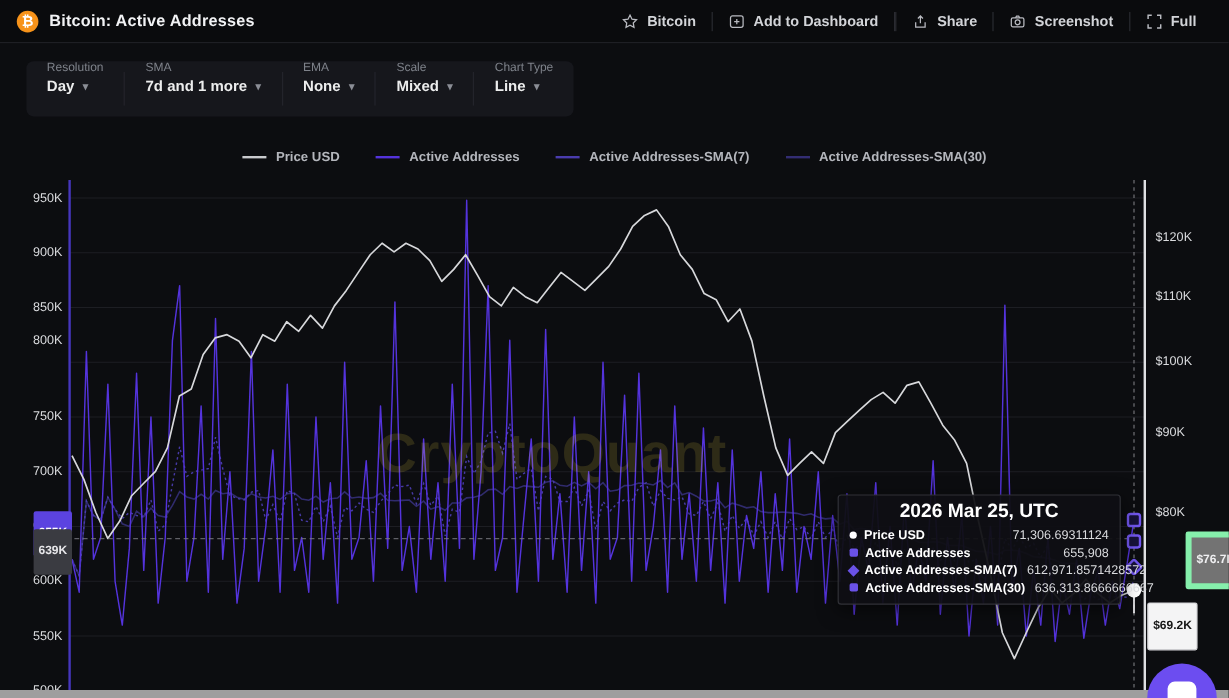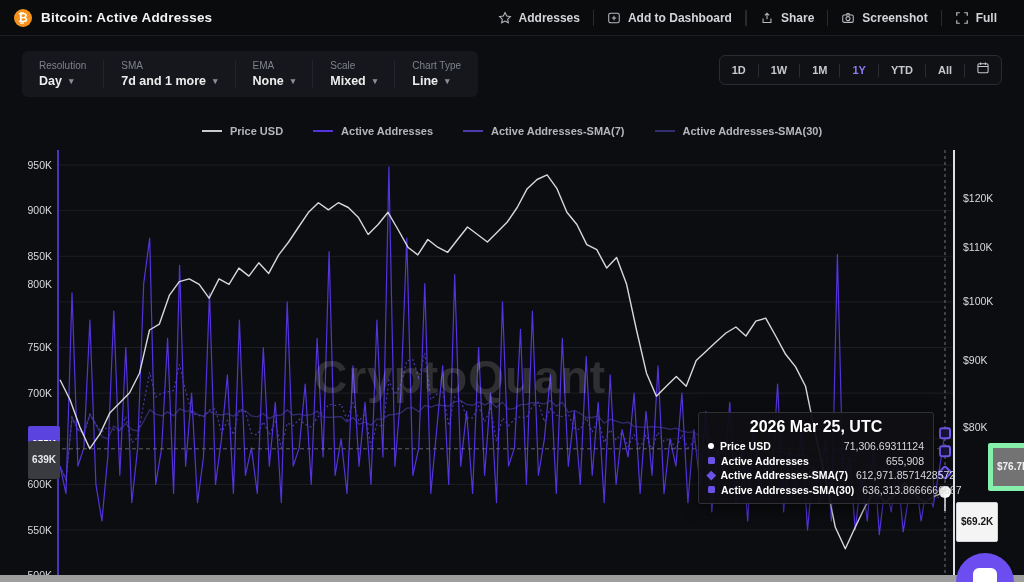--- a/index.html
+++ b/index.html
@@ -106,7 +106,7 @@
               <path d="M8 1.8l1.9 3.9 4.3.6-3.1 3 .7 4.2L8 11.5l-3.8 2 .7-4.2-3.1-3 4.3-.6z" fill="none" stroke="currentColor" stroke-width="1.2"></path>
             </svg>
           </span>
-          <span>Addresses</span>
+          <span>Bitcoin</span>
         </div>
         <div class="vsep"></div>
         <div class="hbtn">

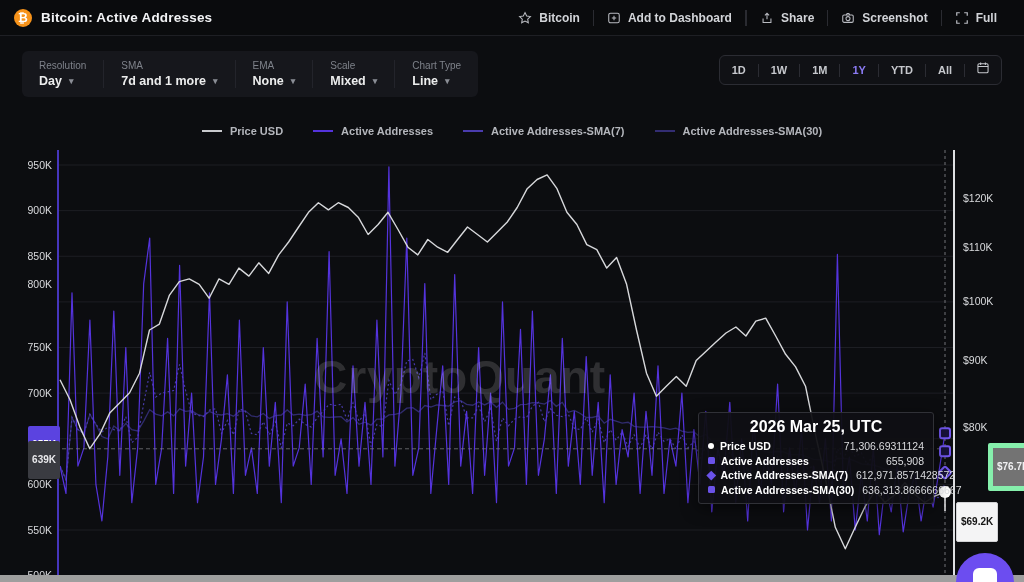--- a/index.html
+++ b/index.html
@@ -26,7 +26,7 @@
   
   .dropdown-panel { position:absolute; left:22px; top:51px; height:46px;
     background:#16171c; border-radius:6px; display:flex; align-items:stretch; }
-  .dd { display:flex; flex-direction:column; justify-content:center; padding:0 17px;
+  .dd { display:flex; flex-direction:column; justify-content:flex-start; padding:0 17px;
     cursor:pointer; }
   .dd-label { font-size:10px; color:#7e828a; margin-bottom:3px; }
   .dd-value { font-size:12.5px; font-weight:bold; color:#eceded; display:flex;

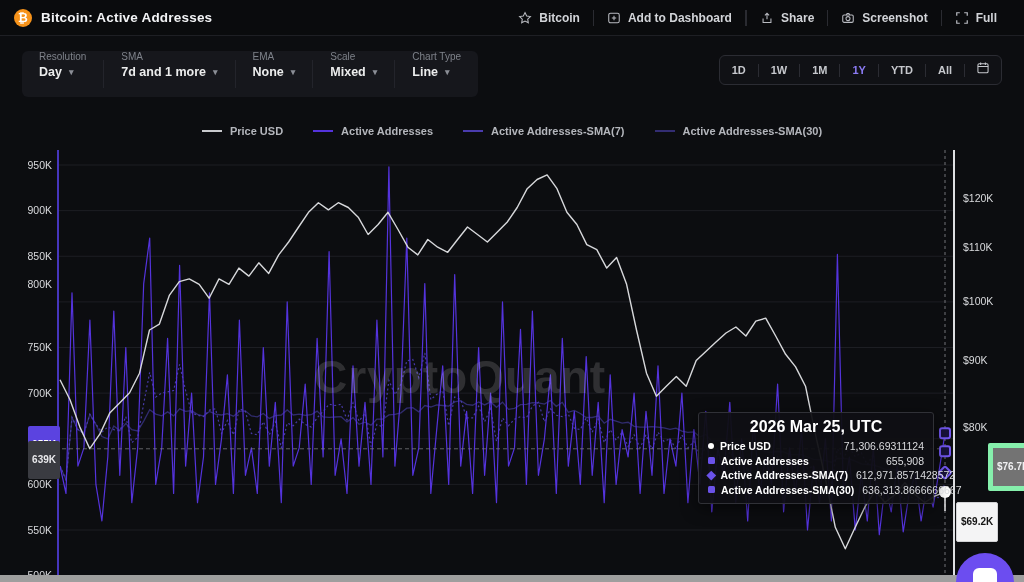--- a/index.html
+++ b/index.html
@@ -176,26 +176,6 @@
       <div class="dd">
         <div class="dd-label">Chart Type</div>
         <div class="dd-value">Line<span class="dd-caret">▾</span></div>
-      </div>
-    </div>
-  <div class="range-group" id="ranges">
-      <div class="rbtn">1D</div>
-      <div class="rsep"></div>
-      <div class="rbtn">1W</div>
-      <div class="rsep"></div>
-      <div class="rbtn">1M</div>
-      <div class="rsep"></div>
-      <div class="rbtn active">1Y</div>
-      <div class="rsep"></div>
-      <div class="rbtn">YTD</div>
-      <div class="rsep"></div>
-      <div class="rbtn">All</div>
-      <div class="rsep"></div>
-      <div class="rcal">
-        <span class="ic"><svg viewBox="0 0 16 16" width="14" height="14">
-            <rect x="2.2" y="3.2" width="11.6" height="10.3" rx="1.5" fill="none" stroke="currentColor" stroke-width="1.2"></rect>
-            <path d="M2.2 6.3h11.6M5.3 1.8v2.8M10.7 1.8v2.8" stroke="currentColor" stroke-width="1.2" fill="none"></path>
-          </svg></span>
       </div>
     </div>
 

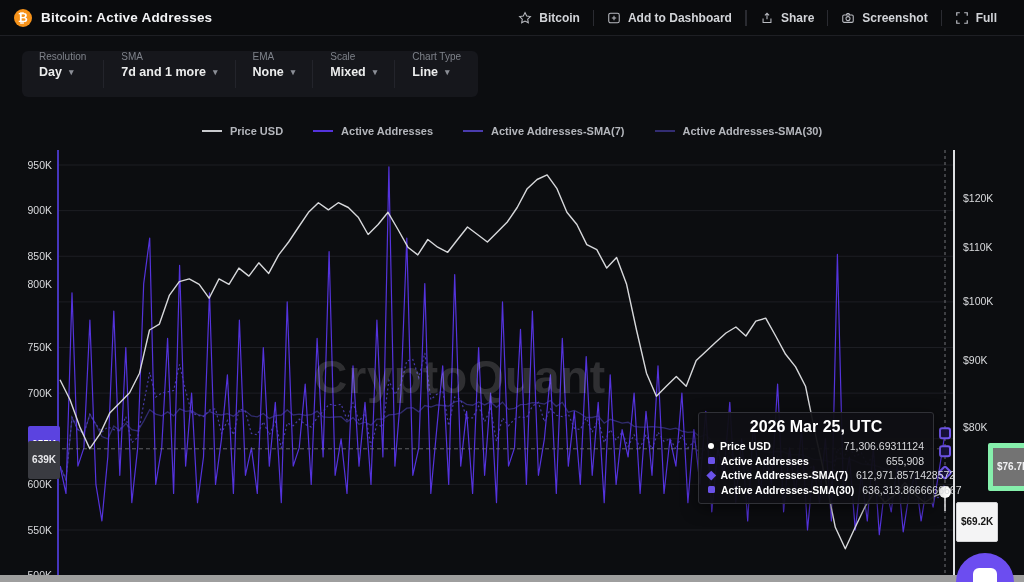--- a/index.html
+++ b/index.html
@@ -63,7 +63,7 @@
   .badge.light  { background:#f4f4f5; color:#141414; border:1px solid #d2d2d5; left:956px; }
 
   .watermark { position:absolute; left:0; top:350px; width:920px; text-align:center;
-    font-size:46px; font-weight:600; color:#ffffff; opacity:.14; letter-spacing:1px;
+    font-size:46px; font-weight:600; color:#fde047; opacity:.14; letter-spacing:1px;
     pointer-events:none; }
 
   

